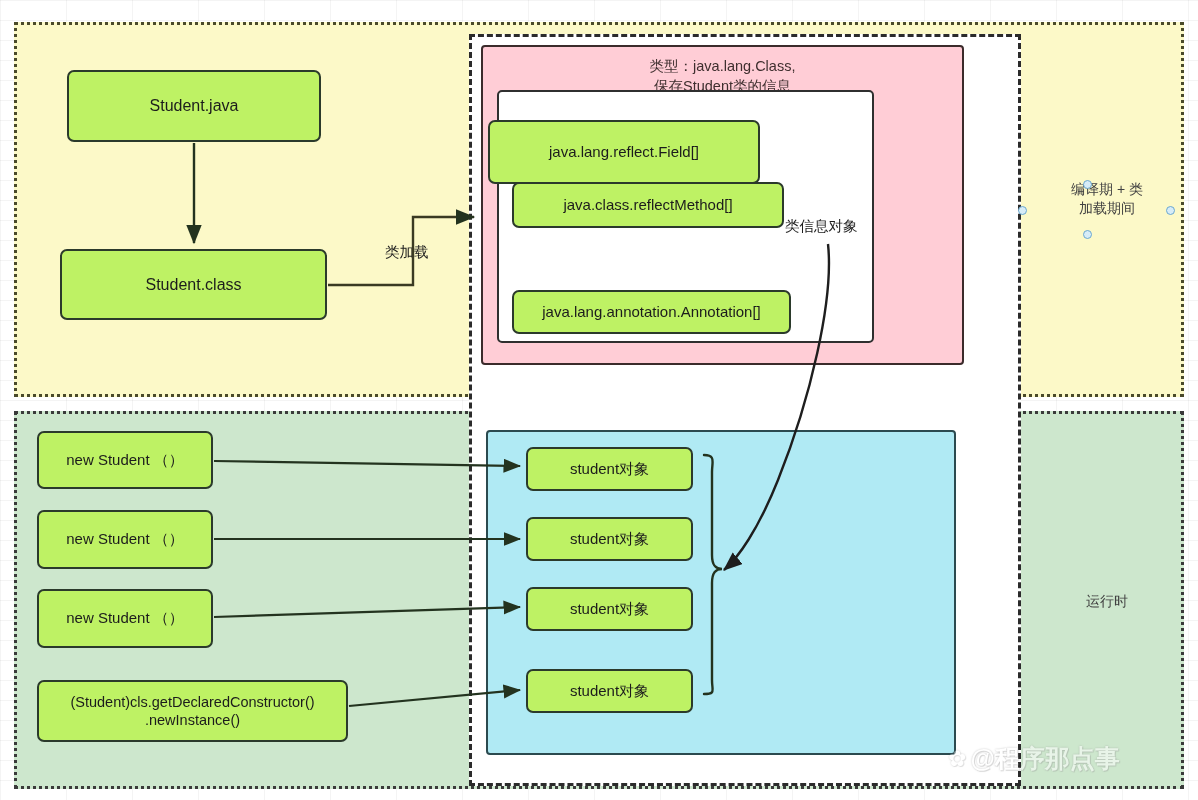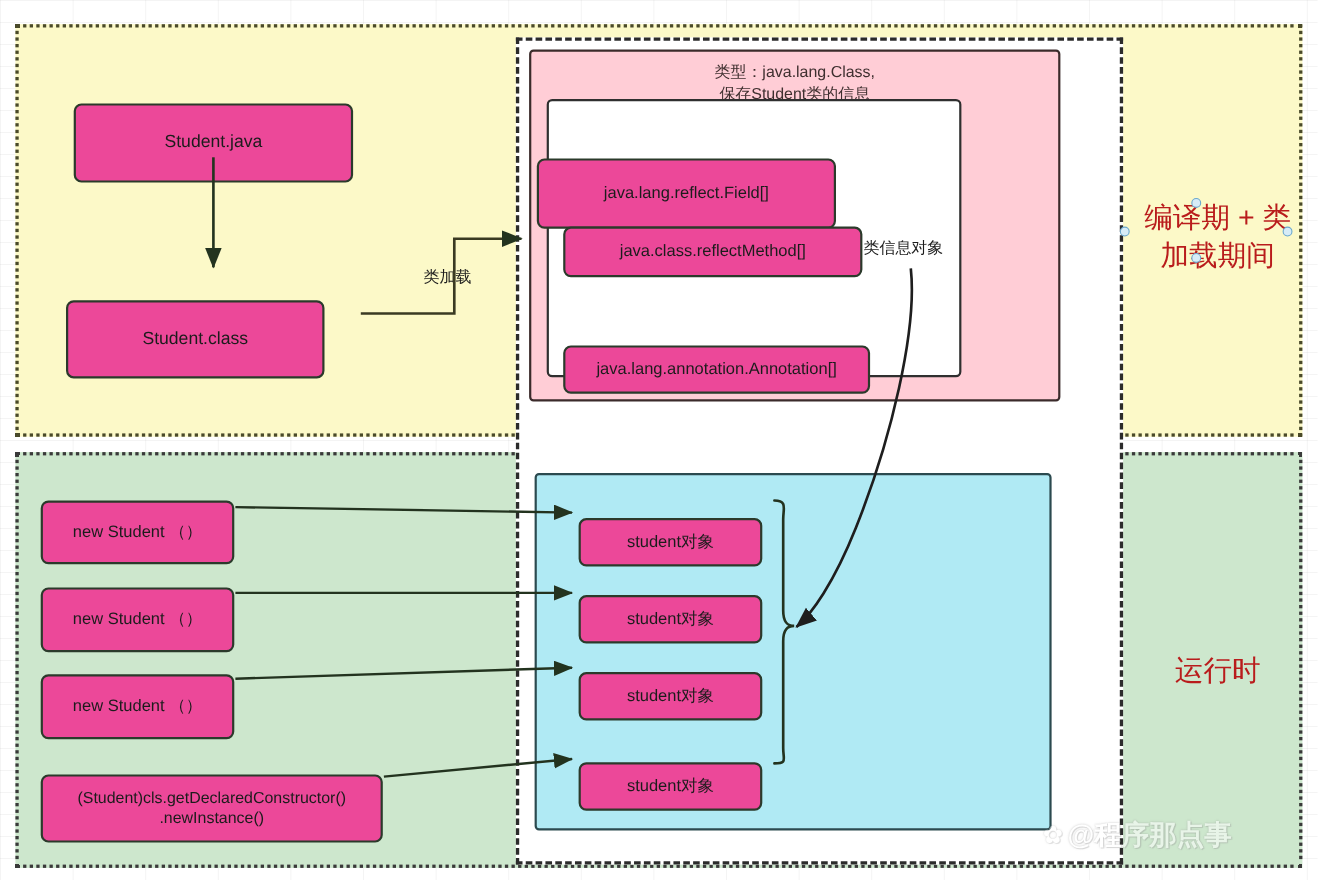--- a/index.html
+++ b/index.html
@@ -91,7 +91,7 @@
   .node {
     position: absolute;
     box-sizing: border-box;
-    background: #ec4899;
+    background: #bef264;
     border: 2.5px solid #2b3a2b;
     border-radius: 7px;
     display: flex;
@@ -103,7 +103,6 @@
     line-height: 1.25;
     white-space: pre-line;
     padding: 2px 24px;
-    margin-top: 24px;
   }
   .node.small { font-size: 15px; }
   .node.mono-ish { font-size: 14.5px; }

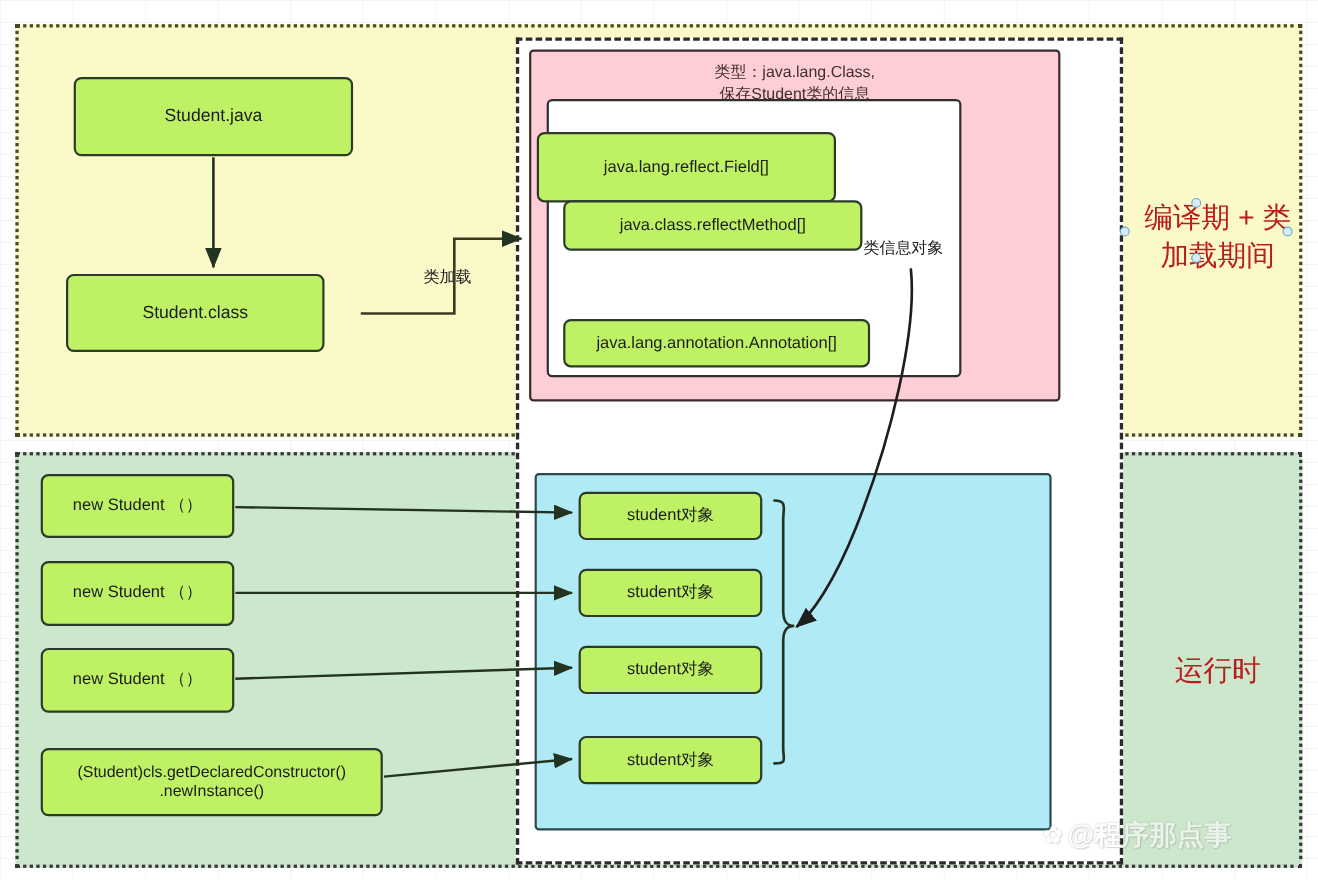--- a/index.html
+++ b/index.html
@@ -118,8 +118,8 @@
 
   .phase-label {
     position: absolute;
-    color: #b91c1c;
-    font-size: 26px;
+    color: #404040;
+    font-size: 14px;
     line-height: 1.35;
     text-align: center;
     white-space: pre-line;

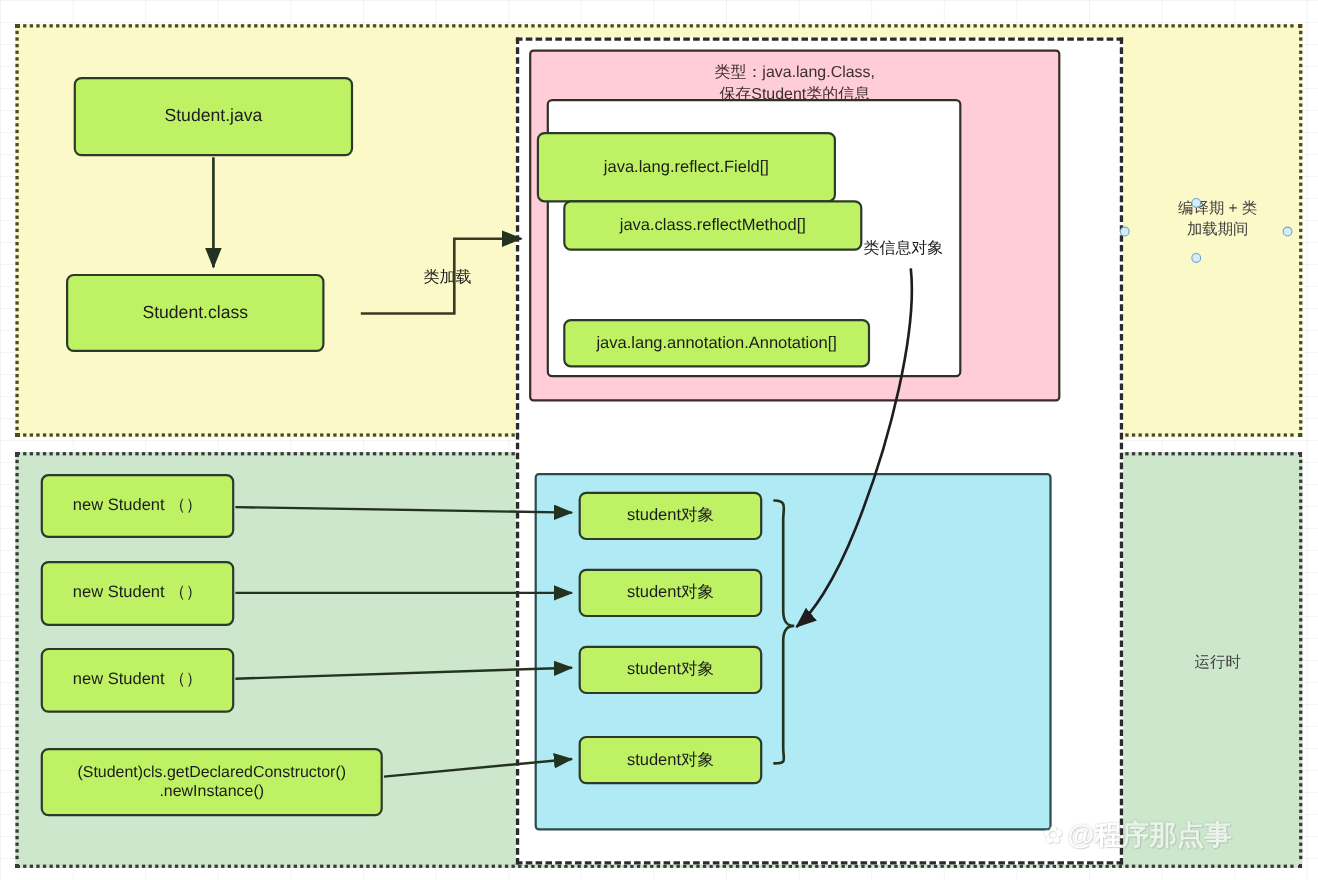--- a/index.html
+++ b/index.html
@@ -193,7 +193,7 @@
 
   <div class="node" style="left:67px; top:70px; width:254px; height:72px;">Student.java</div>
 
-  <div class="node" style="left:60px; top:249px; width:235px; height:71px;">Student.class</div>
+  <div class="node" style="left:60px; top:249px; width:267px; height:71px;">Student.class</div>
 
   <div class="edge-label" style="left:385px; top:245px;">类加载</div>
 

